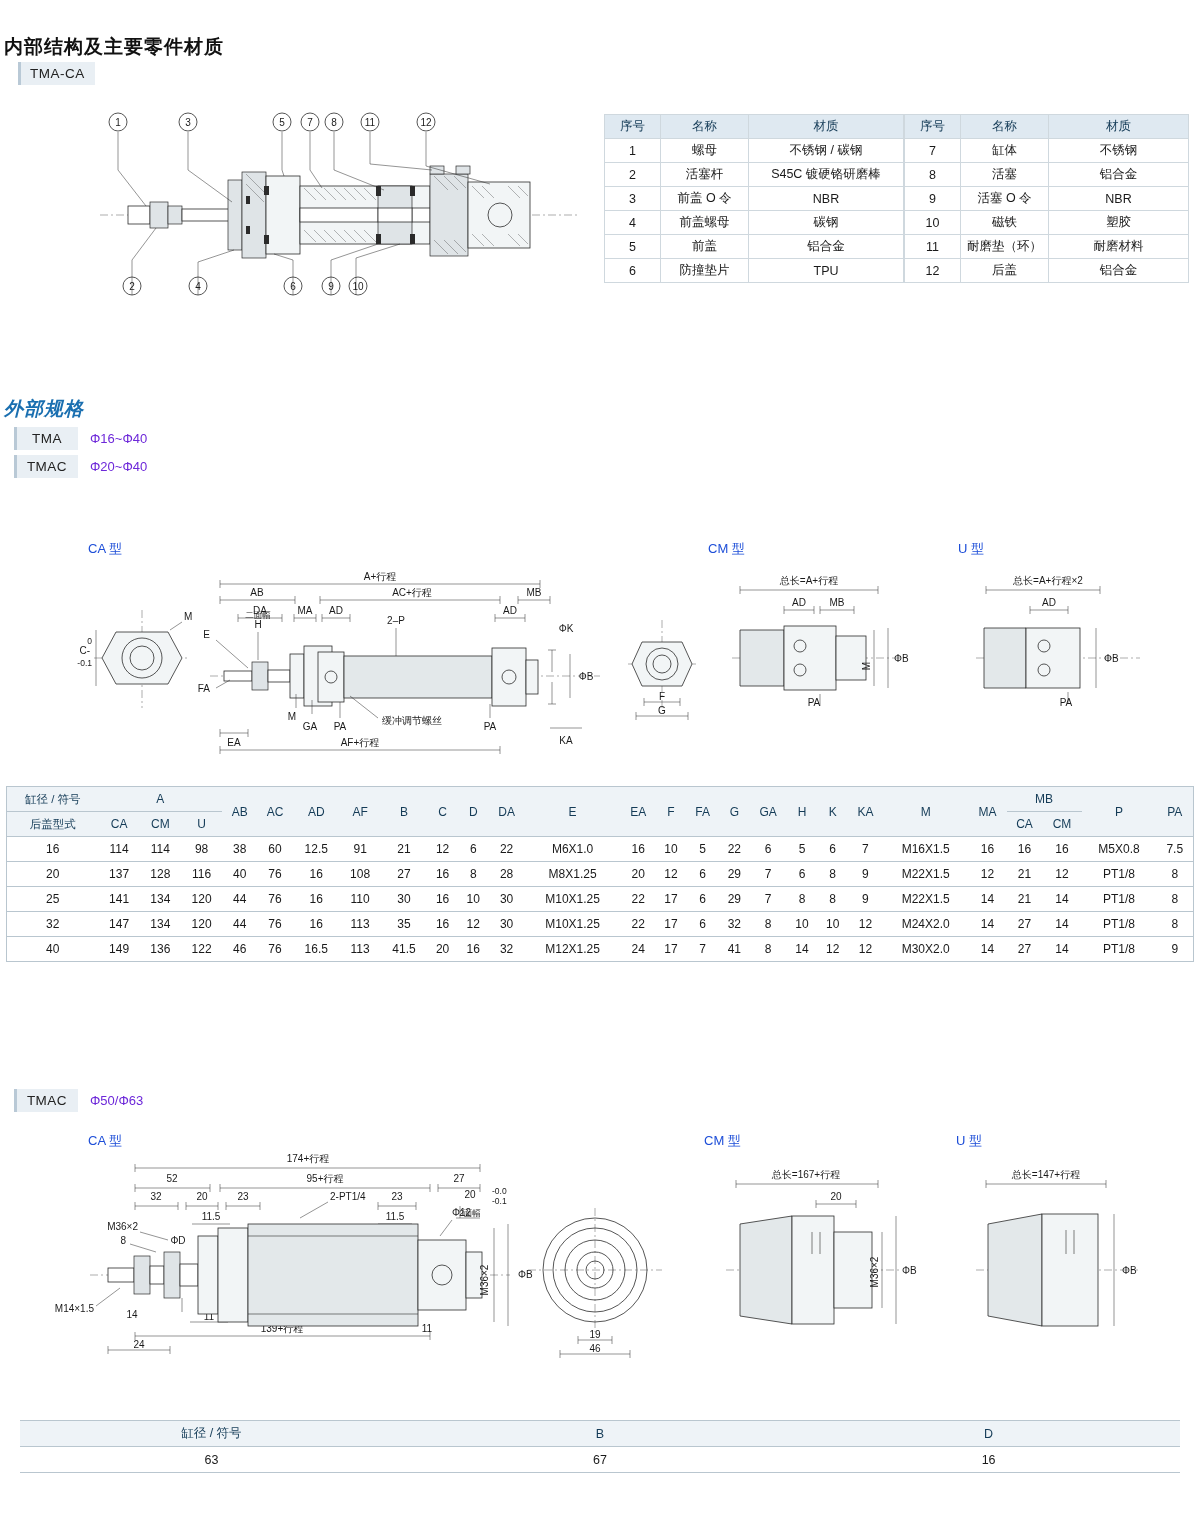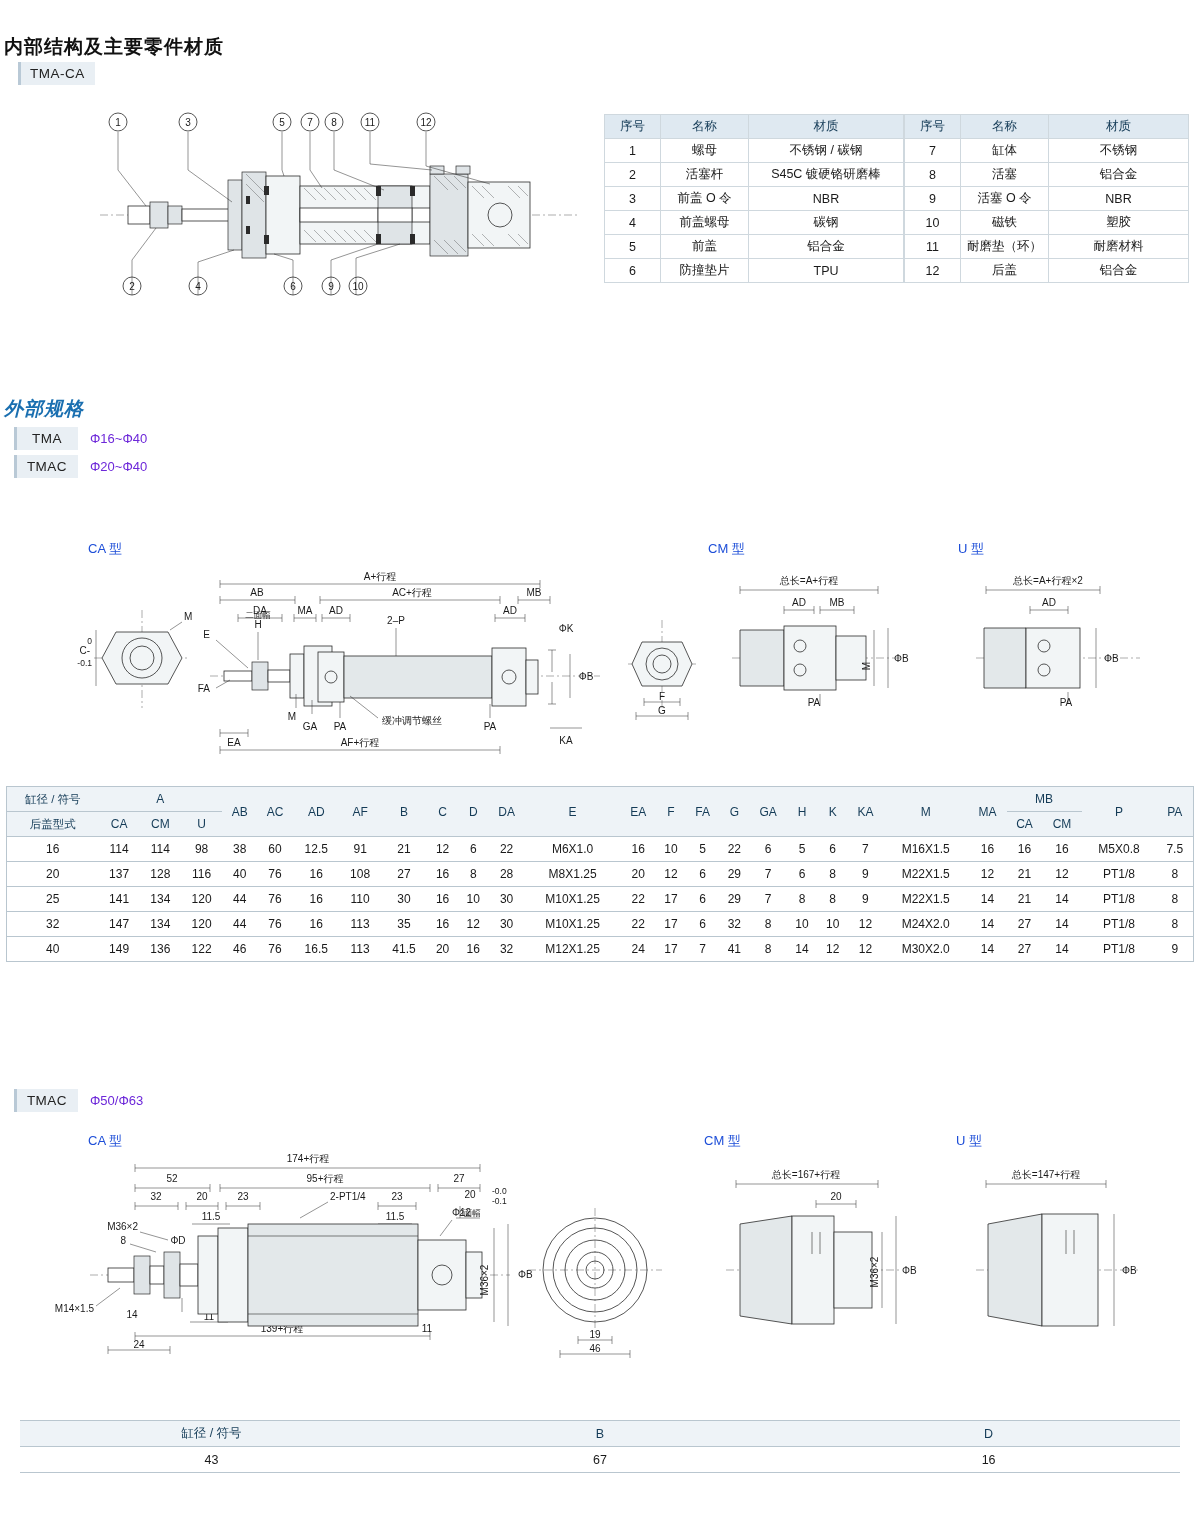--- a/index.html
+++ b/index.html
@@ -914,7 +914,7 @@
     </thead>
     <tbody>
       <tr>
-        <td>43</td>
+        <td>63</td>
         <td>67</td>
         <td>16</td>
       </tr>

